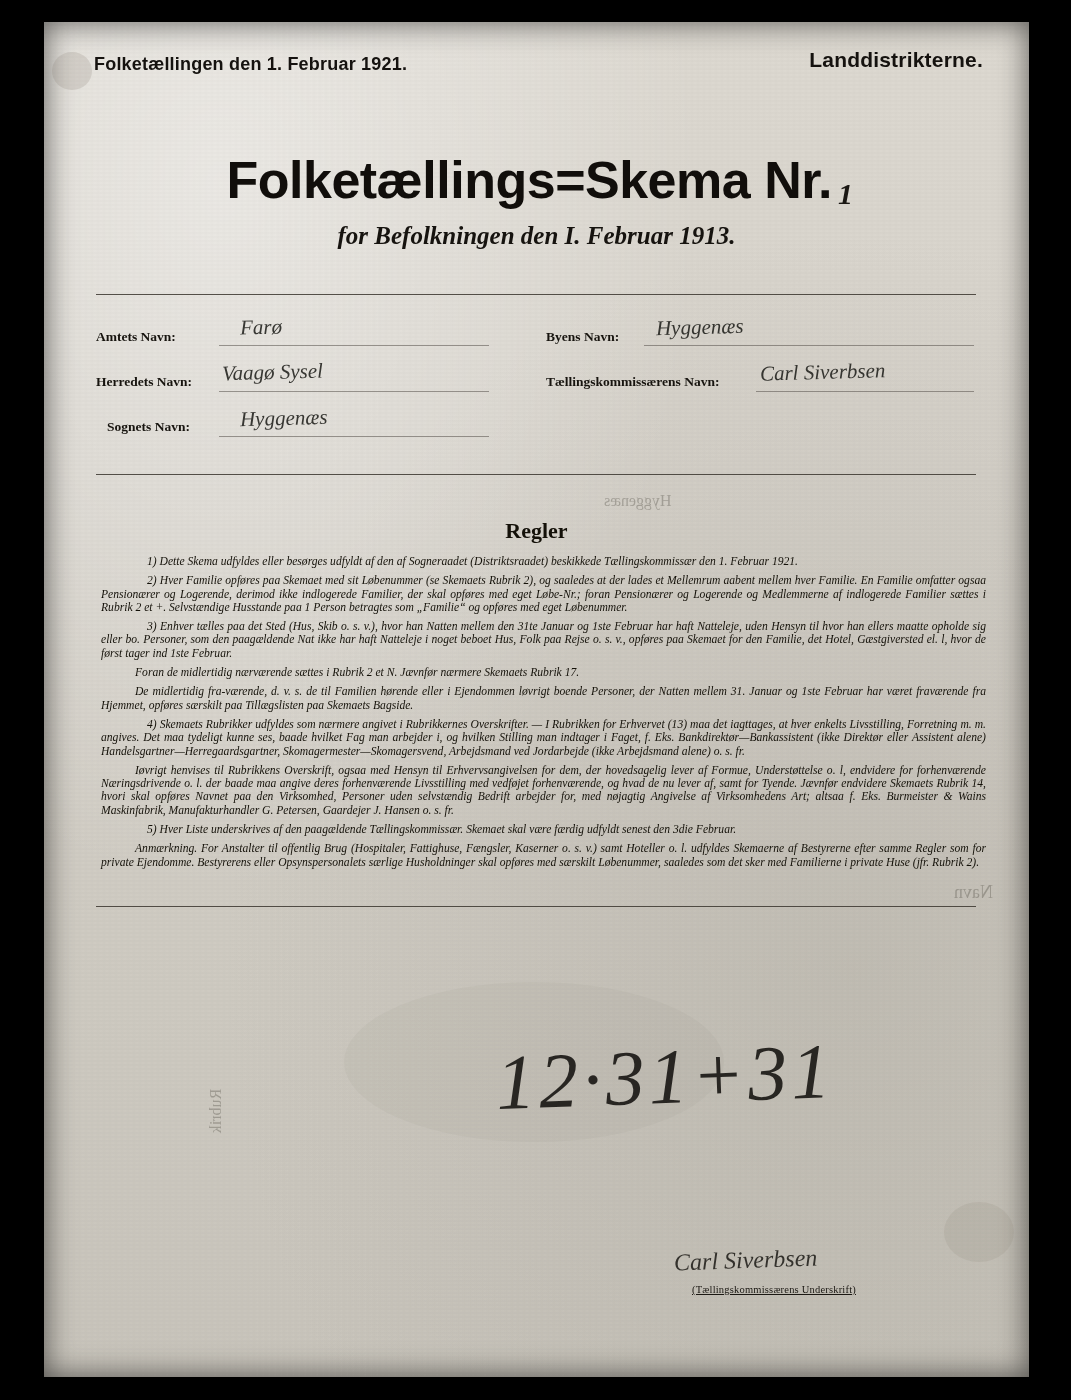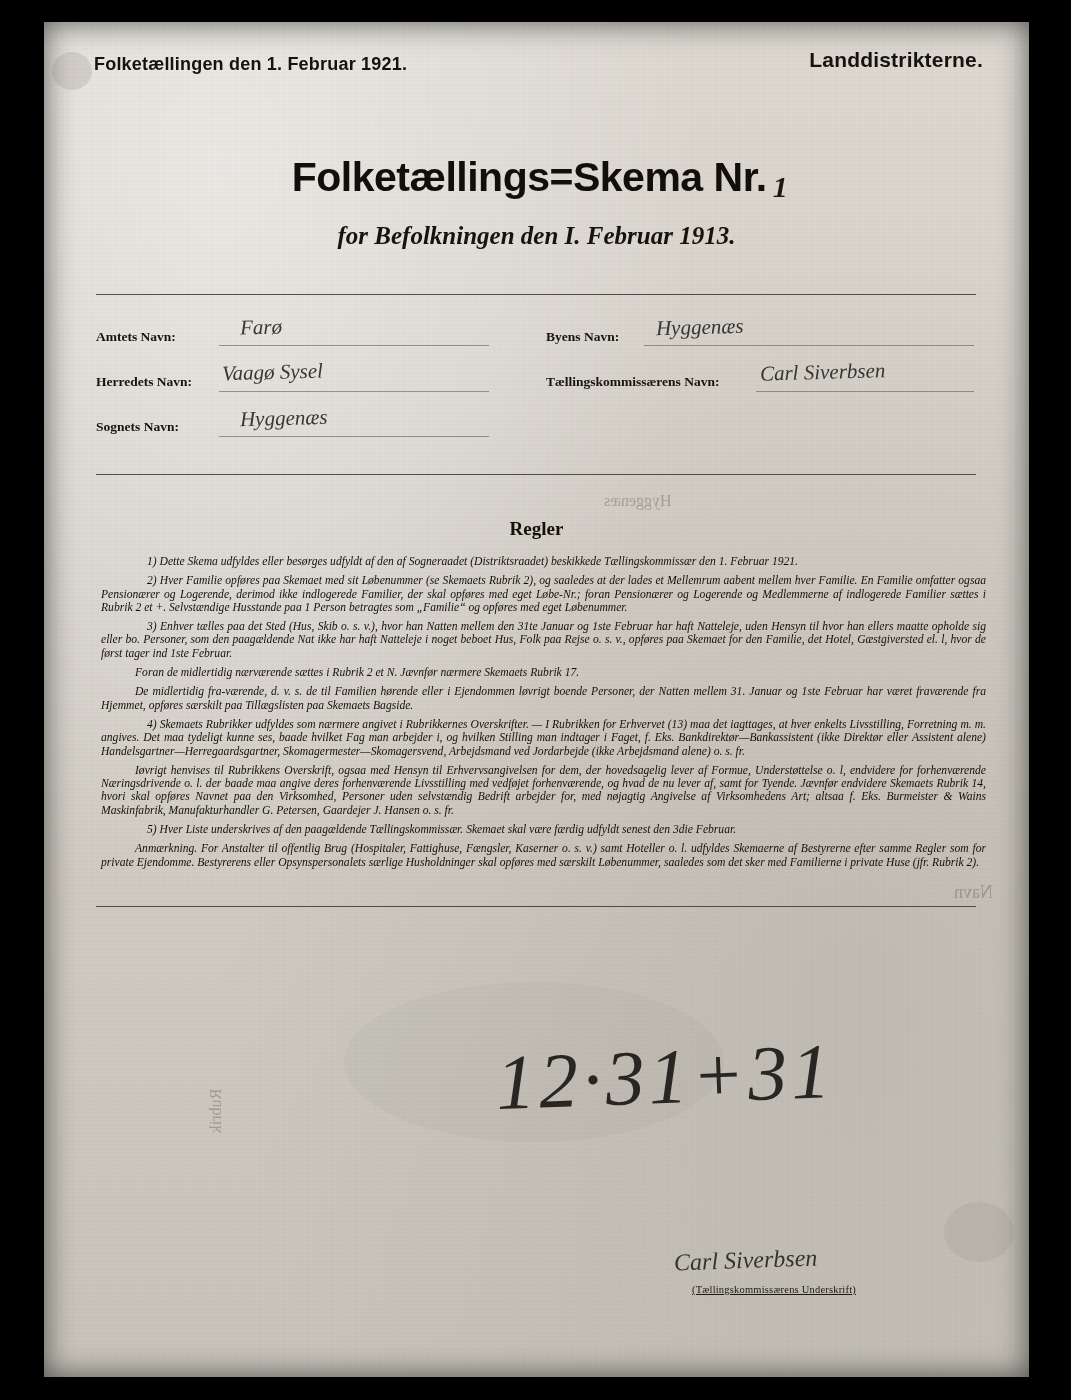--- a/index.html
+++ b/index.html
@@ -82,7 +82,7 @@
     letter-spacing: -0.5px;
   }
   .title .nr {
-    font-size: 41px;
+    font-size: 52px;
   }
   .title-num {
     font-family: "Liberation Serif", serif;

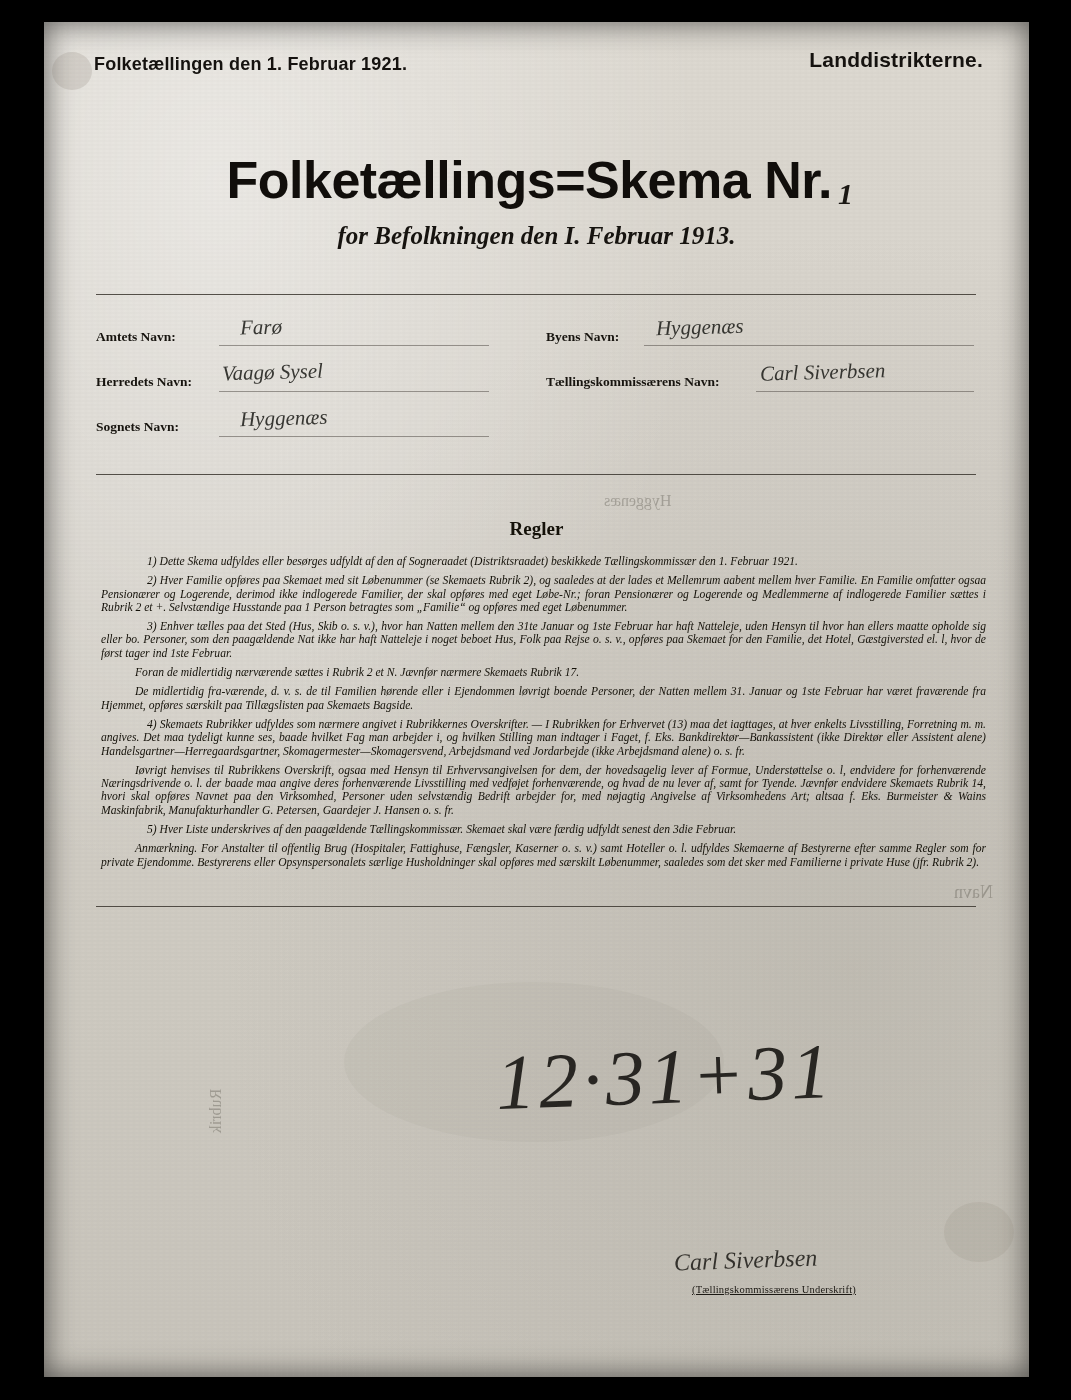--- a/index.html
+++ b/index.html
@@ -252,7 +252,7 @@
     <div class="fld-line" style="left:175px;top:369px;width:270px;"></div>
     <div class="hand" style="left:178px;top:338px;">Vaagø Sysel</div>
 
-    <div class="fld-label" style="left:52px;top:397px;">Sognets Navn:</div>
+    <div class="fld-label" style="left:63px;top:397px;">Sognets Navn:</div>
     <div class="fld-line" style="left:175px;top:414px;width:270px;"></div>
     <div class="hand" style="left:196px;top:384px;">Hyggenæs</div>
 

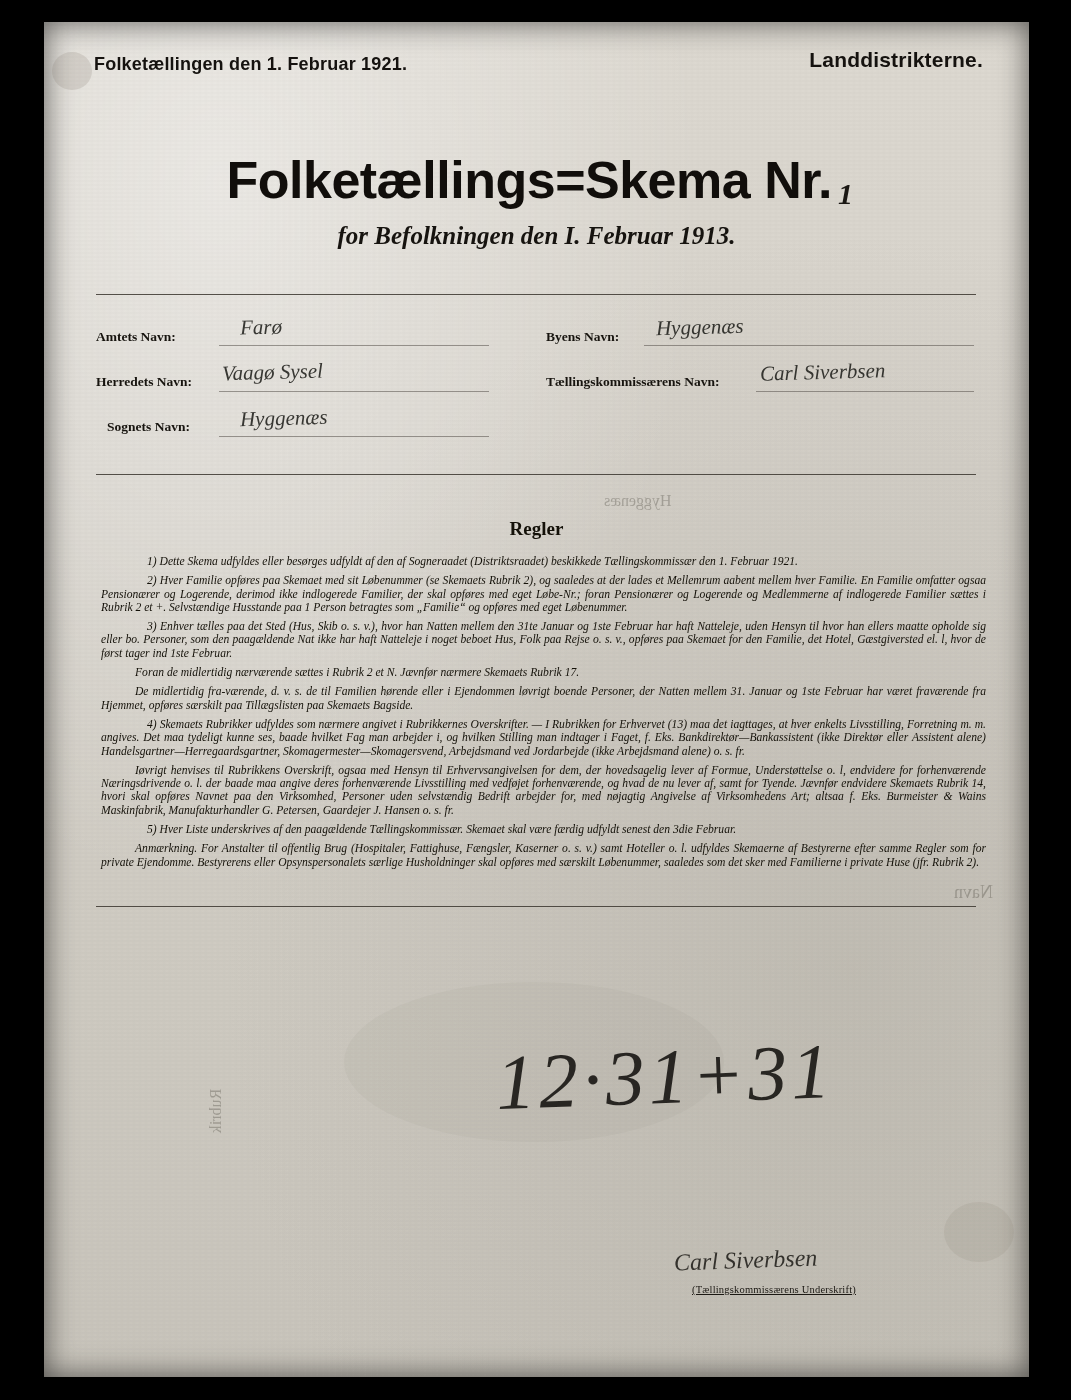--- a/index.html
+++ b/index.html
@@ -147,7 +147,7 @@
     text-align: center;
     font-family: "Liberation Serif", serif;
     font-weight: bold;
-    font-size: 19px;
+    font-size: 22px;
     color: #141109;
   }
   .rules-body {

